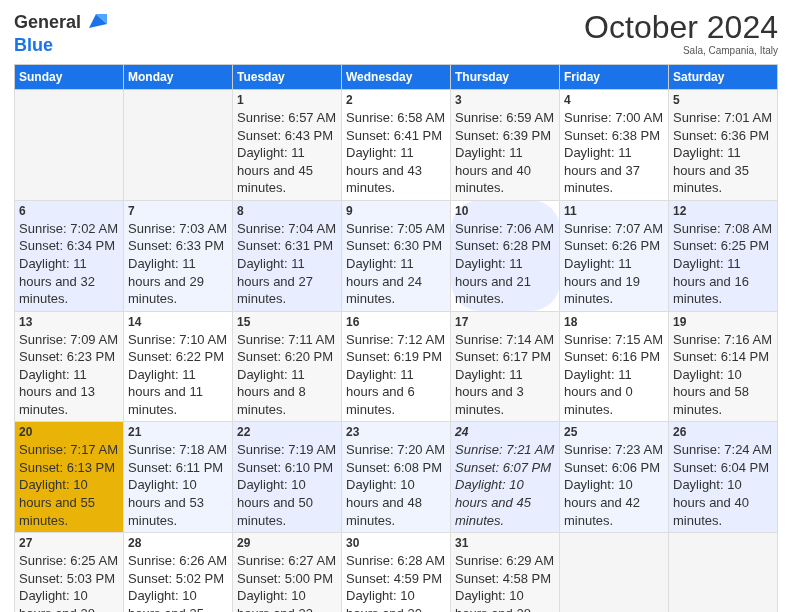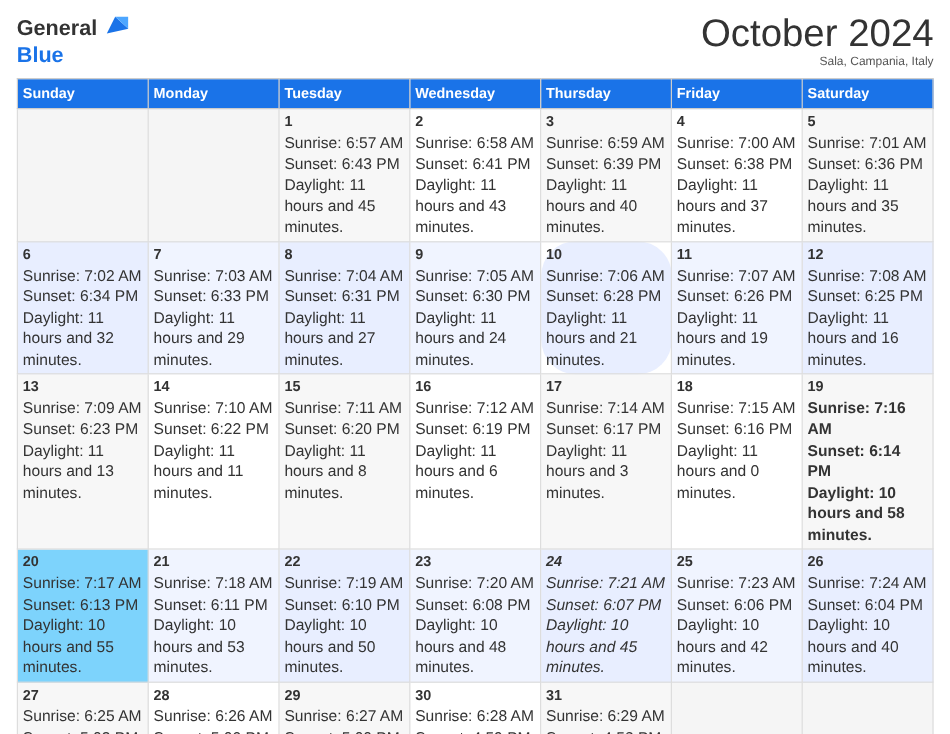--- a/index.html
+++ b/index.html
@@ -17,7 +17,7 @@
     .header {
       display: flex;
       justify-content: space-between;
-      align-items: center;
+      align-items: flex-end;
       margin-bottom: 8px;
     }
     .logo {

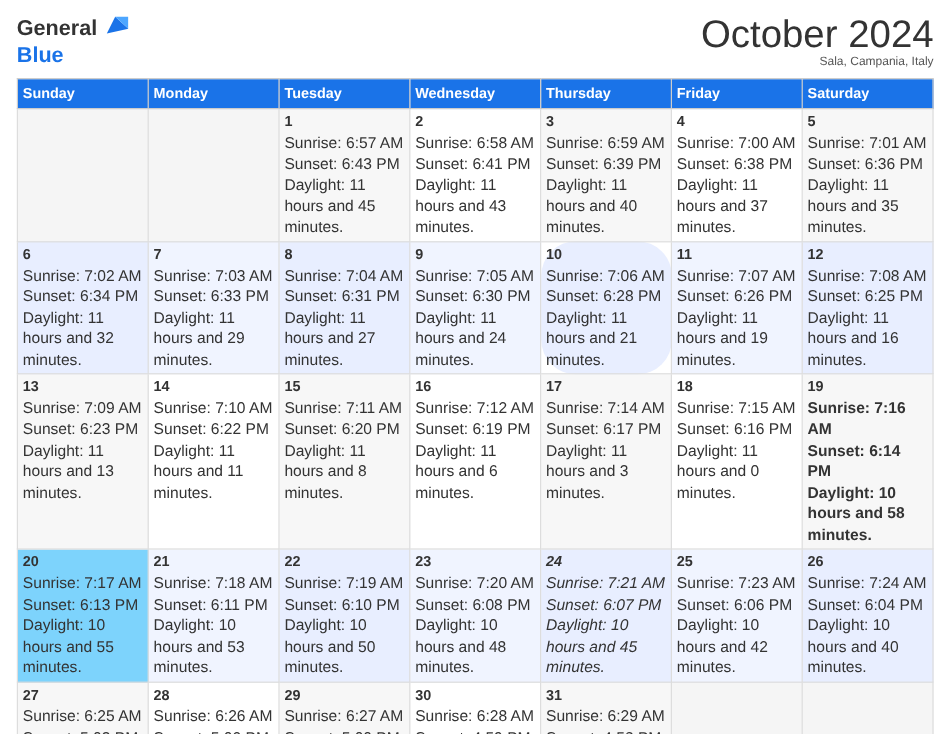--- a/index.html
+++ b/index.html
@@ -252,7 +252,7 @@
           </td>
           <td style="background: rgb(247, 247, 247);">
             <span class="day-number">19</span>
-            <div class="day-info" style="white-space: pre-line; font-weight: bold;">Sunrise: 7:16 AM
+            <div class="day-info" style="white-space: pre-line;">Sunrise: 7:16 AM
 Sunset: 6:14 PM
 Daylight: 10 hours and 58 minutes.</div>
           </td>

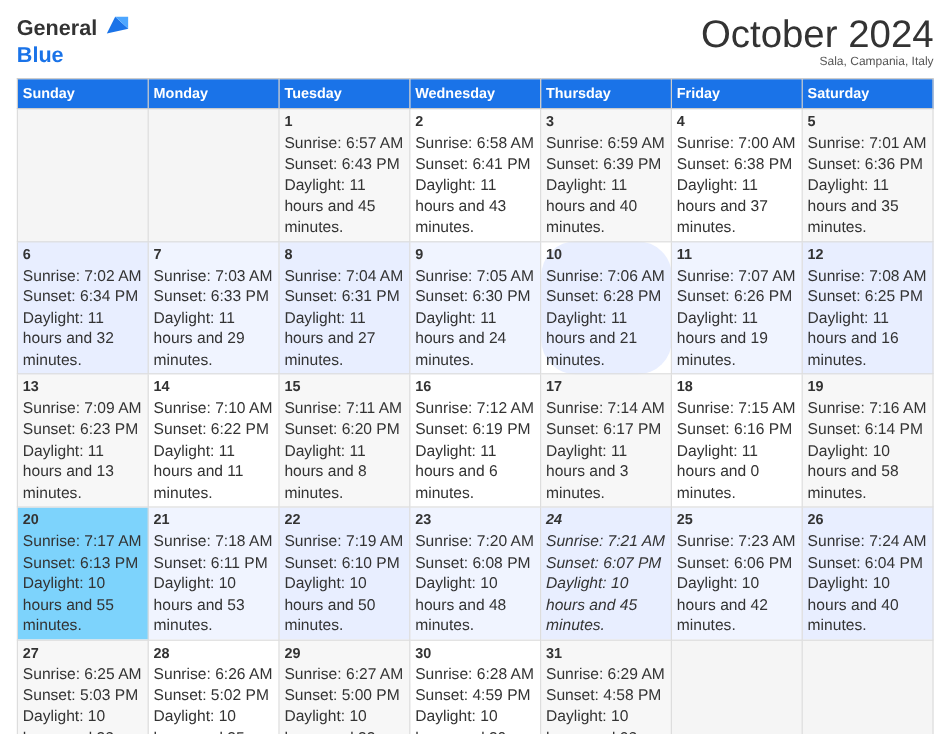--- a/index.html
+++ b/index.html
@@ -258,7 +258,7 @@
           </td>
         </tr>
         <tr>
-          <td style="background: #7dd3fc;">
+          <td style="background: #eab308;">
             <span class="day-number">20</span>
             <div class="day-info" style="white-space: pre-line;">Sunrise: 7:17 AM
 Sunset: 6:13 PM

